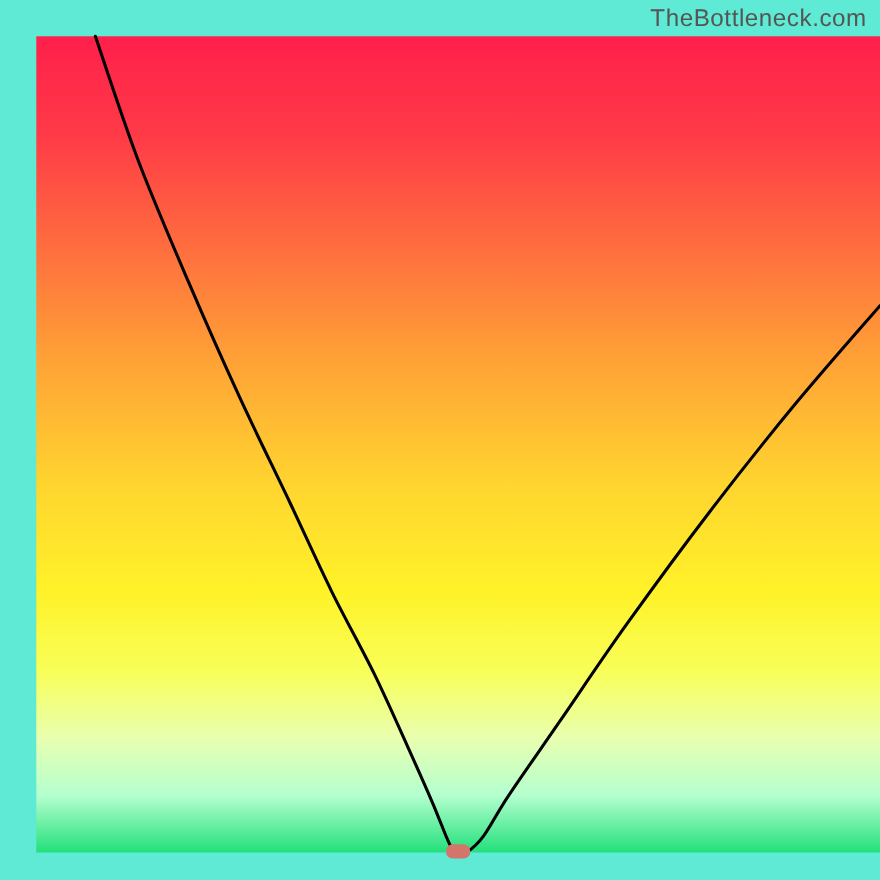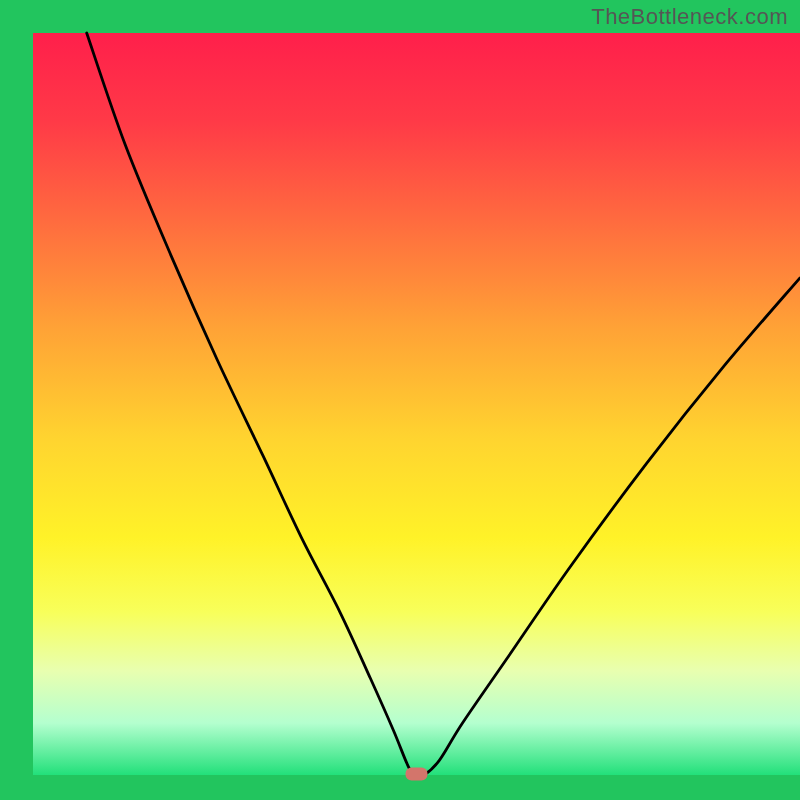--- a/index.html
+++ b/index.html
@@ -15,7 +15,7 @@
     position: relative;
     width: 800px;
     height: 800px;
-    background: #22c55e;
+    background: #5eead4;
   }
   .watermark {
     position: absolute;

